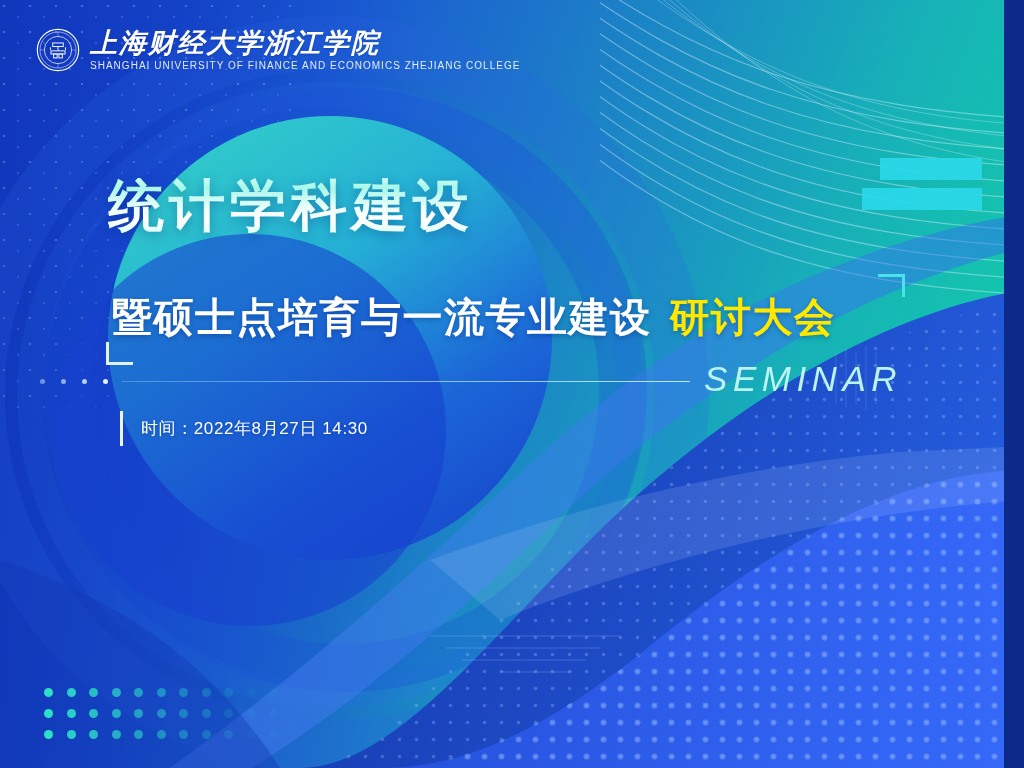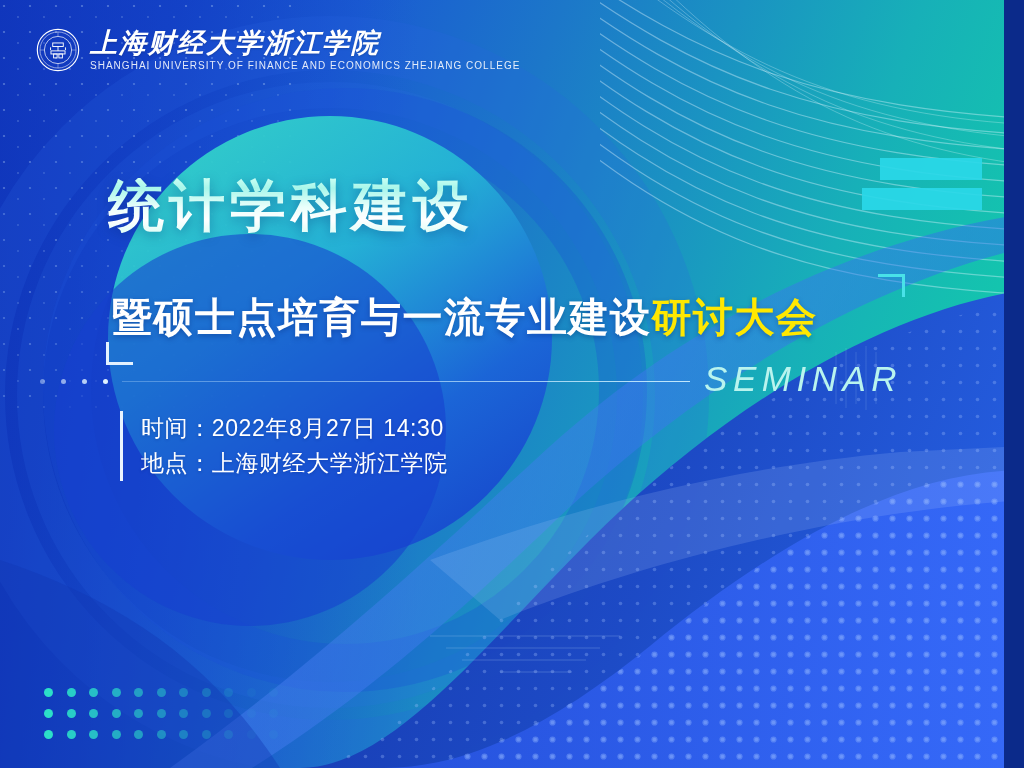--- a/index.html
+++ b/index.html
@@ -104,7 +104,7 @@
     color: #ffffff;
     text-shadow: 0 2px 5px rgba(3,28,105,.35);
   }
-  .title-sub .accent { color: #ffe800; }
+  .title-sub .accent { color: #ffe800; margin-left: 18px; }
 
   
   .seminar-wrap {

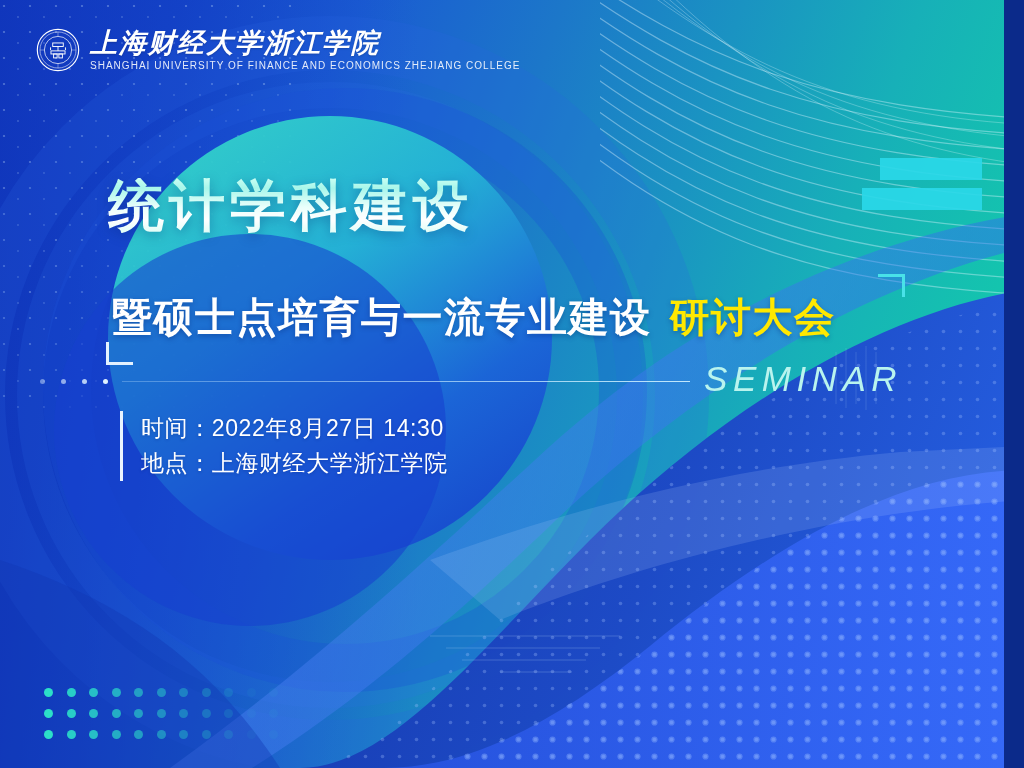--- a/index.html
+++ b/index.html
@@ -177,7 +177,7 @@
   }
   .info-line {
     color: #ffffff;
-    font-size: 23px;
+    font-size: 17px;
     line-height: 35px;
     letter-spacing: .6px;
     white-space: nowrap;

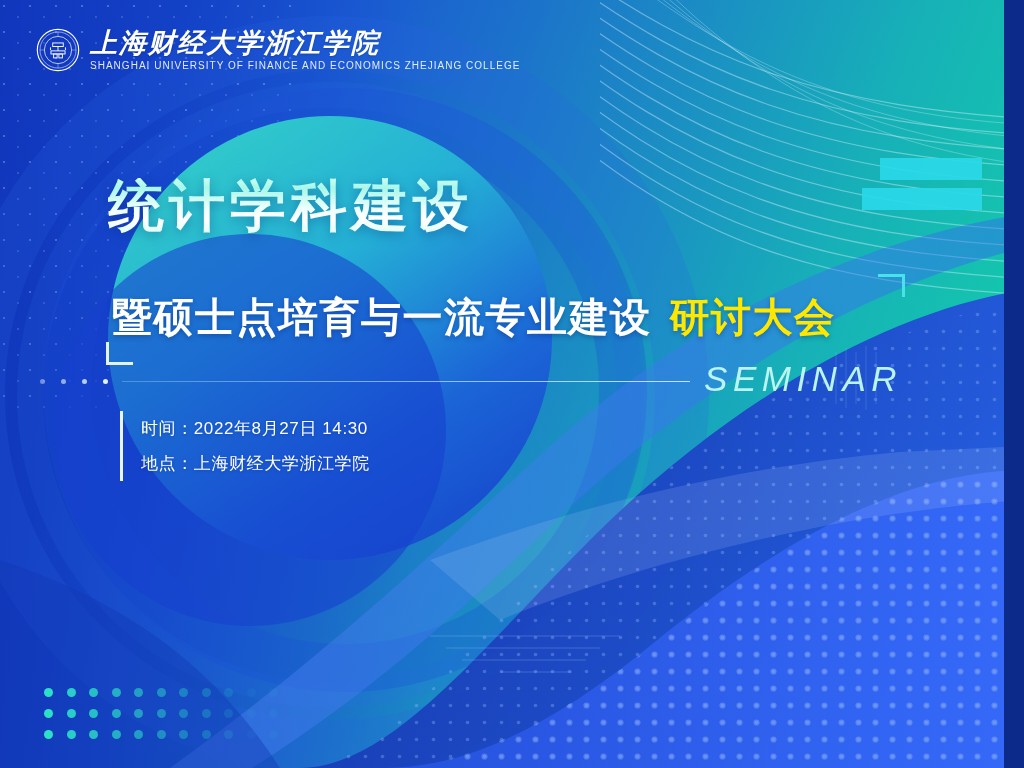--- a/index.html
+++ b/index.html
@@ -395,7 +395,6 @@
 
   <div class="info-block">
     <div class="info-line">时间：2022年8月27日 14:30</div>
-    <div class="info-line">地点：上海财经大学浙江学院</div>
   </div>
 
   <div class="dotgrid" id="dotgrid">

